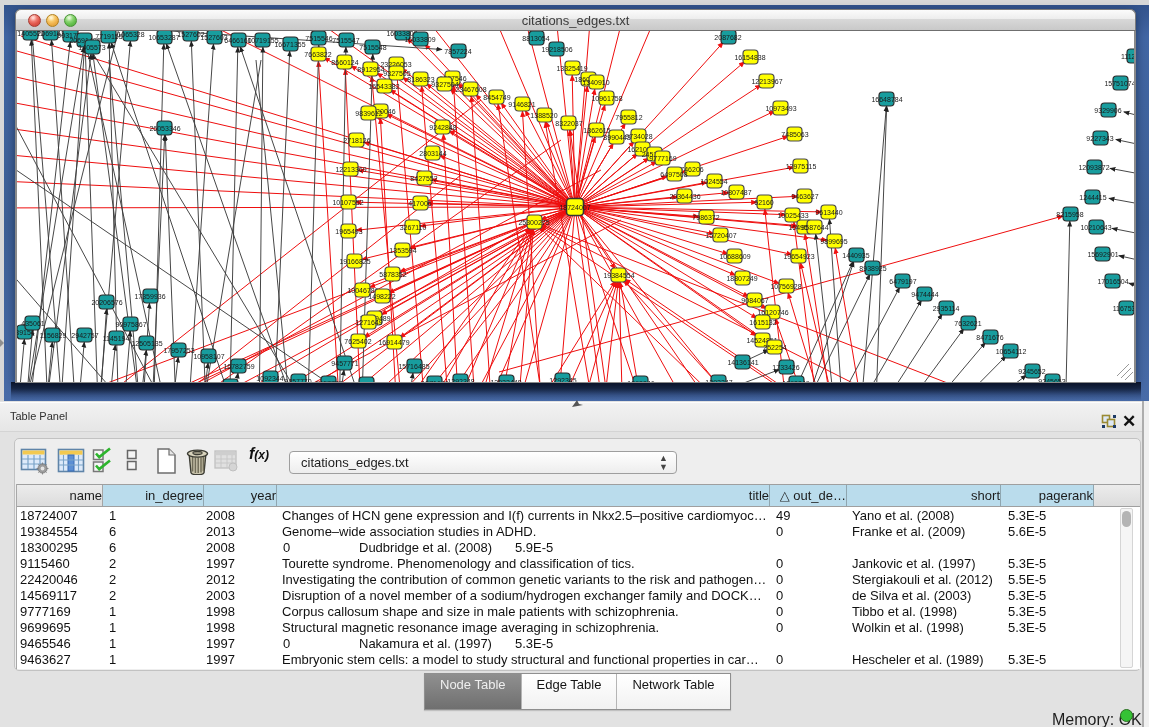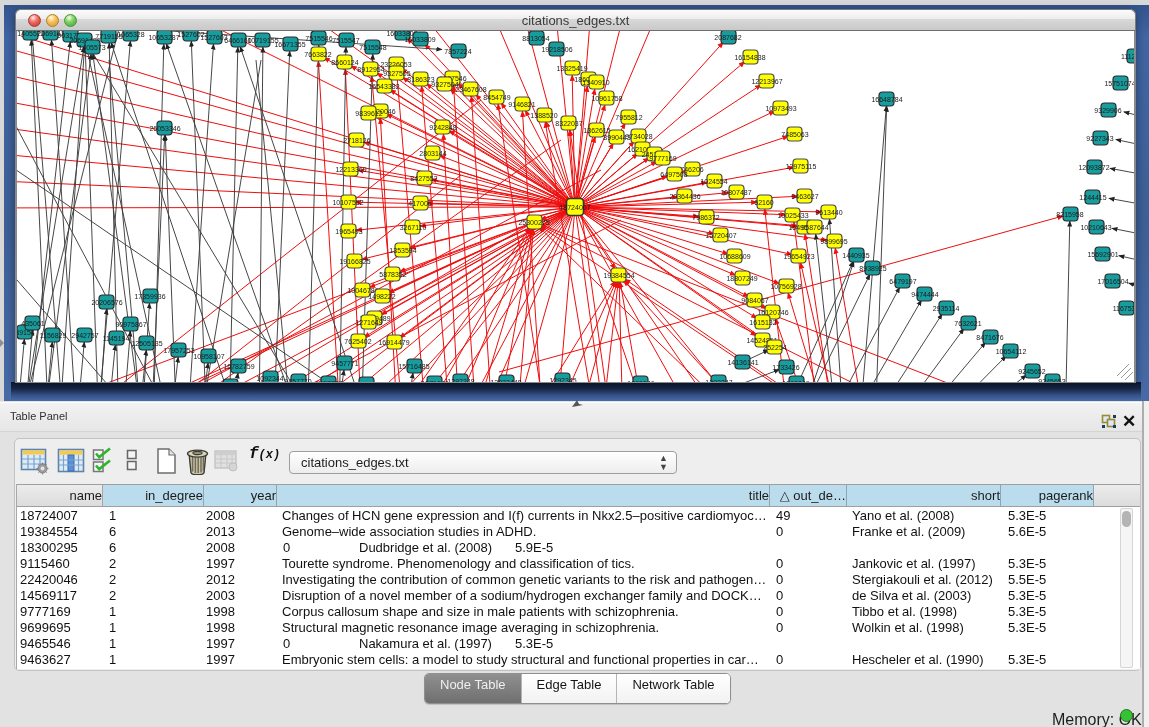--- a/index.html
+++ b/index.html
@@ -631,7 +631,7 @@
           <path d="M2 12h21M2 16h21M8 8v13M14 8v13M19 8v13" stroke="#a8a8a8"></path>
           <circle cx="20" cy="20" r="4" fill="#c2c2c2" stroke="#9a9a9a"></circle>
         </svg>
-        <div style="position:absolute;left:234px;top:6px;font-size:16px;color:#101010;font-family:Liberation Mono, monospace"><i><b>f</b><span style="font-size:12px"><b>(x)</b></span></i></div>
+        <div style="position:absolute;left:234px;top:6px;font-size:16px;color:#101010;font-family:Liberation Sans, sans-serif"><i><b>f</b><span style="font-size:12px"><b>(x)</b></span></i></div>
         <div class="combo">citations_edges.txt<div class="ar">▲<br>▼</div></div>
       </div>
       <div class="tbl">

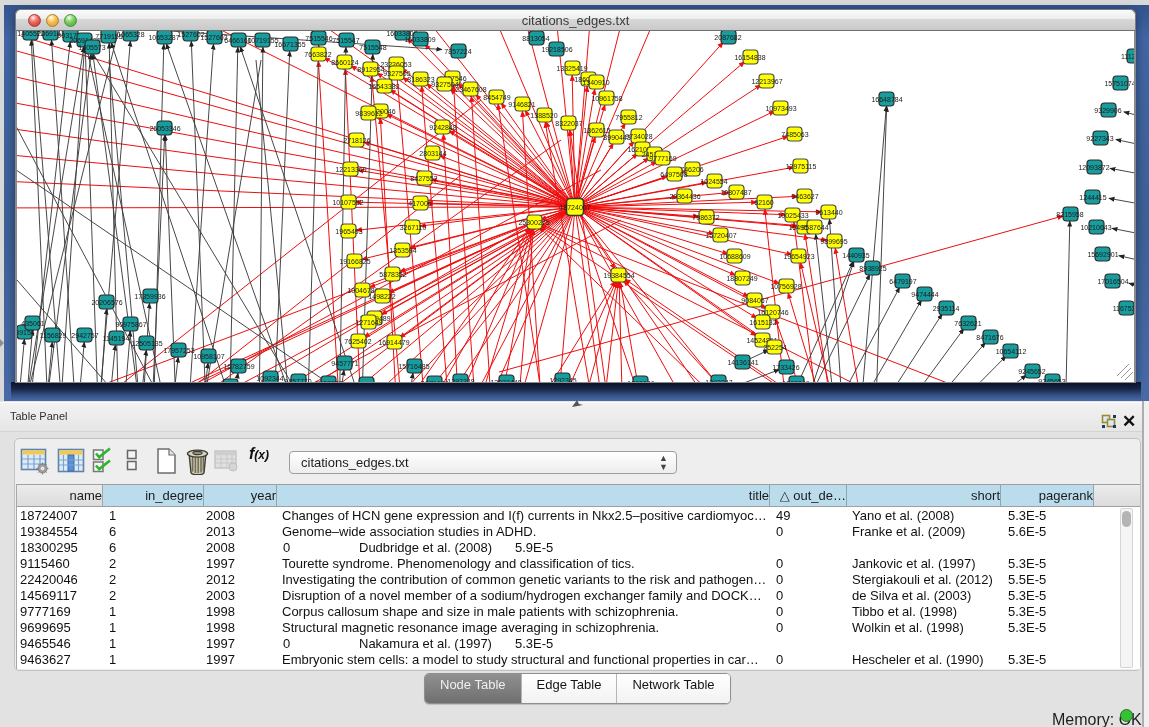--- a/index.html
+++ b/index.html
@@ -731,7 +731,7 @@
               <div class="c2">1997</div>
               <div class="c3">Embryonic stem cells: a model to study structural and functional properties in car…</div>
               <div class="c4">0</div>
-              <div class="c5">Hescheler et al. (1990)</div>
+              <div class="c5">Hescheler et al. (1989)</div>
               <div class="c6">5.3E-5</div>
             </div>
           </div>

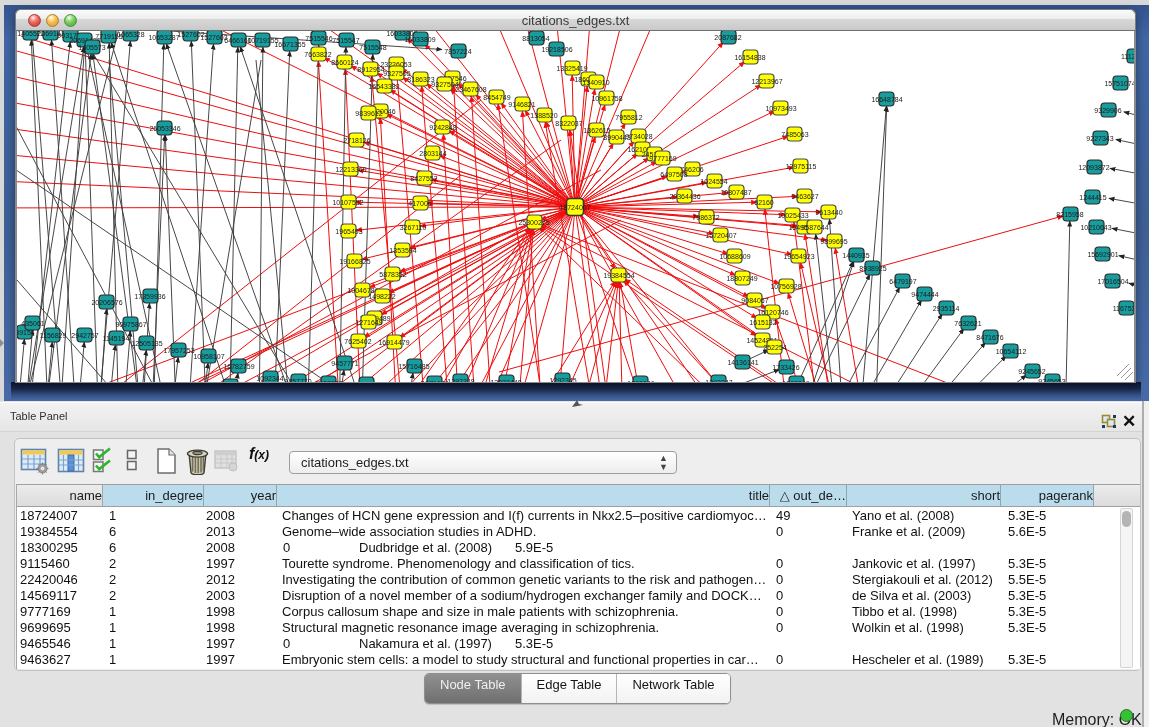--- a/index.html
+++ b/index.html
@@ -44,7 +44,7 @@
 .vsb{position:absolute;left:1105px;top:69px;width:13px;height:160px;background:#f5f5f5;border:1px solid #d5d5d5;border-radius:2px}
 .vsb .thumb{position:absolute;left:1px;top:2px;width:9px;height:16px;border-radius:5px;background:#b4b4b4}
 
-.tabs{position:absolute;left:424px;top:272px;height:31px;display:flex;border:1px solid #8f8f8f;border-radius:5px;overflow:hidden;background:#fff;font-size:13px;box-shadow:0 1px 1px rgba(0,0,0,.15)}
+.tabs{position:absolute;left:424px;top:272px;height:37px;display:flex;border:1px solid #8f8f8f;border-radius:0;overflow:hidden;background:#fff;font-size:13px;box-shadow:0 1px 1px rgba(0,0,0,.15)}
 .tab{padding:0 15px;line-height:22px;color:#141414;background:linear-gradient(180deg,#ffffff,#f2f2f2);border-right:1px solid #b5b5b5}
 .tab.sel{background:linear-gradient(180deg,#909090,#6f6f6f);color:#efefef}
 .tab:last-child{border-right:none}

